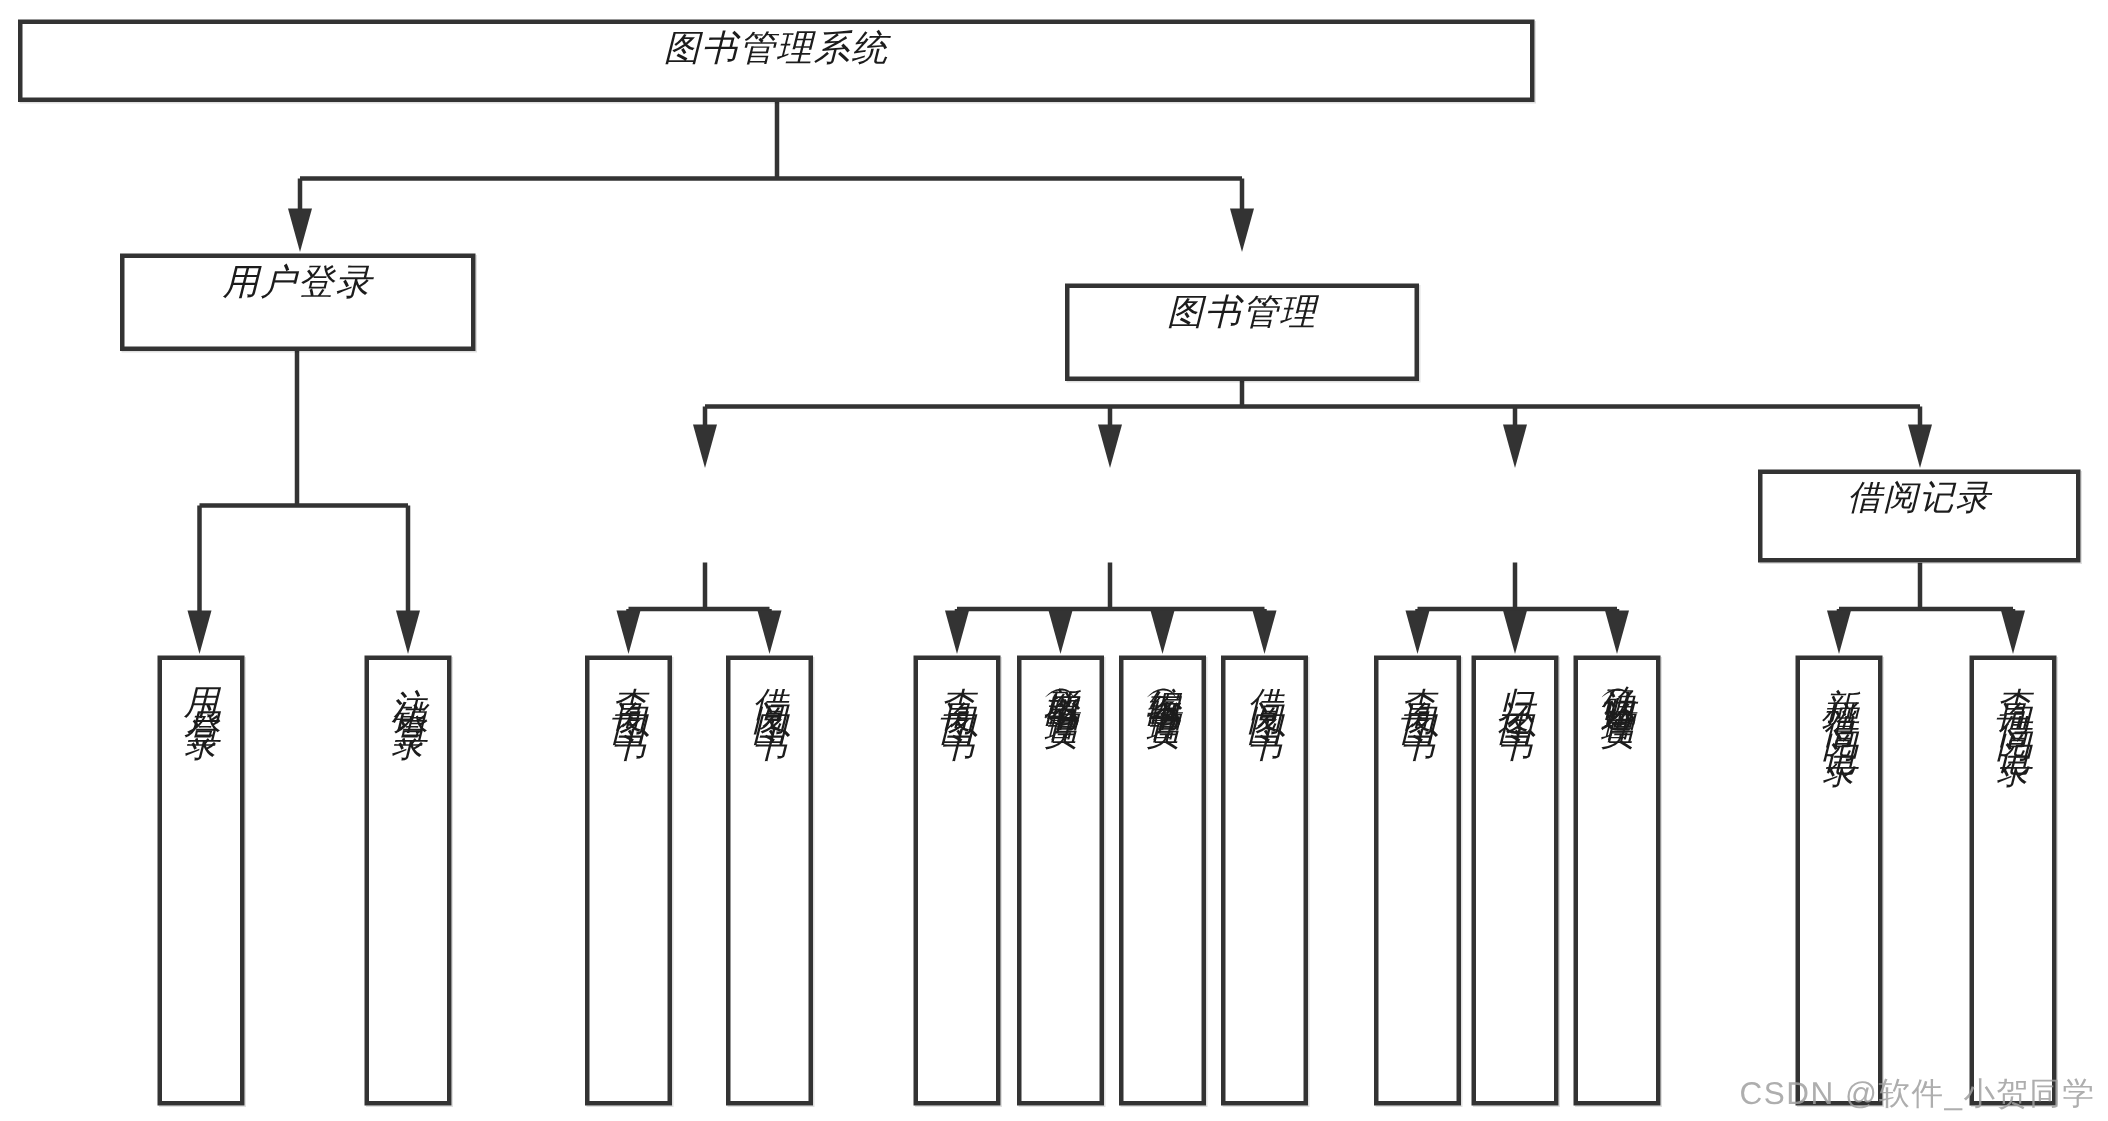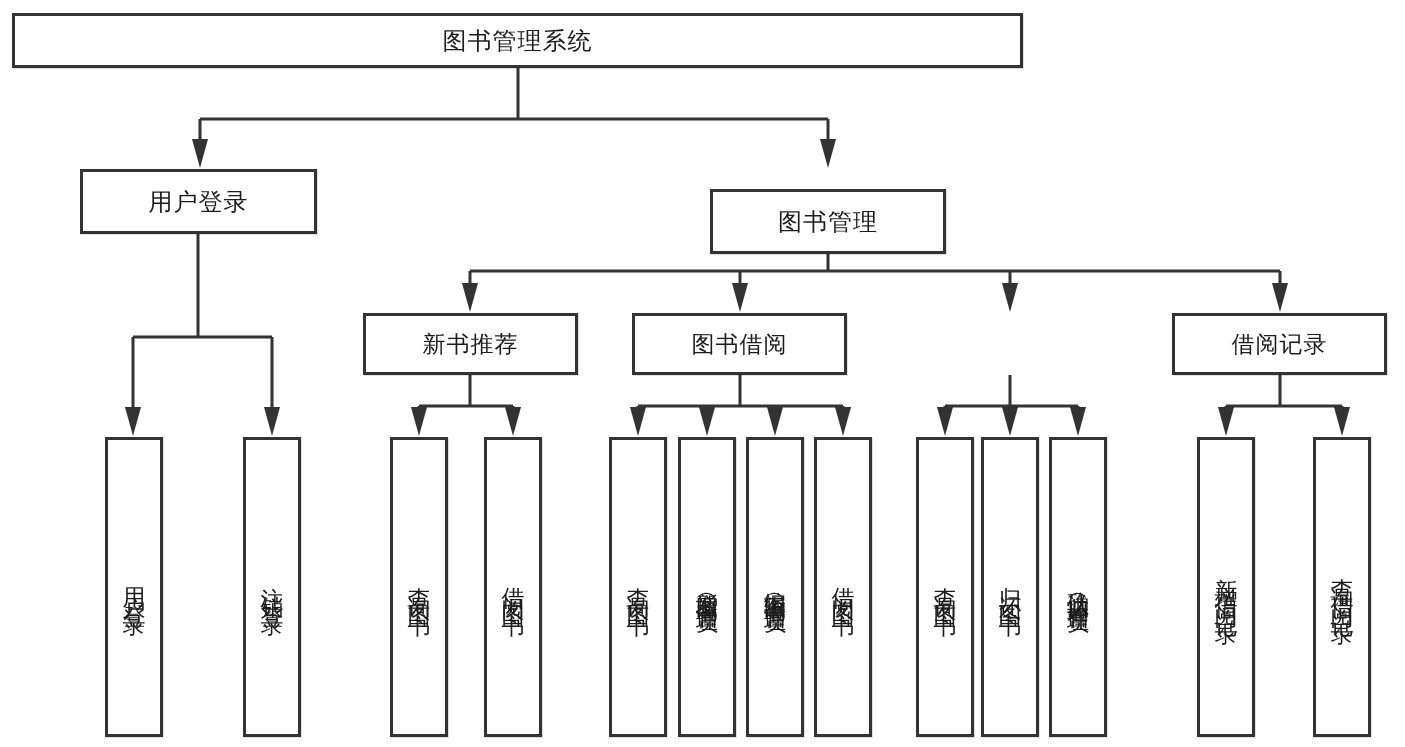--- a/index.html
+++ b/index.html
@@ -18,10 +18,11 @@
     background:#ffffff;
     border:3px solid var(--line);
     display:flex;
-    align-items:center;
+    align-items:flex-start;
     justify-content:center;
     z-index:2;
     box-shadow:1px 1px 0 rgba(0,0,0,.12);
+    font-style:italic;
   }
   .root{
     left:12px;top:13px;width:1011px;height:55px;

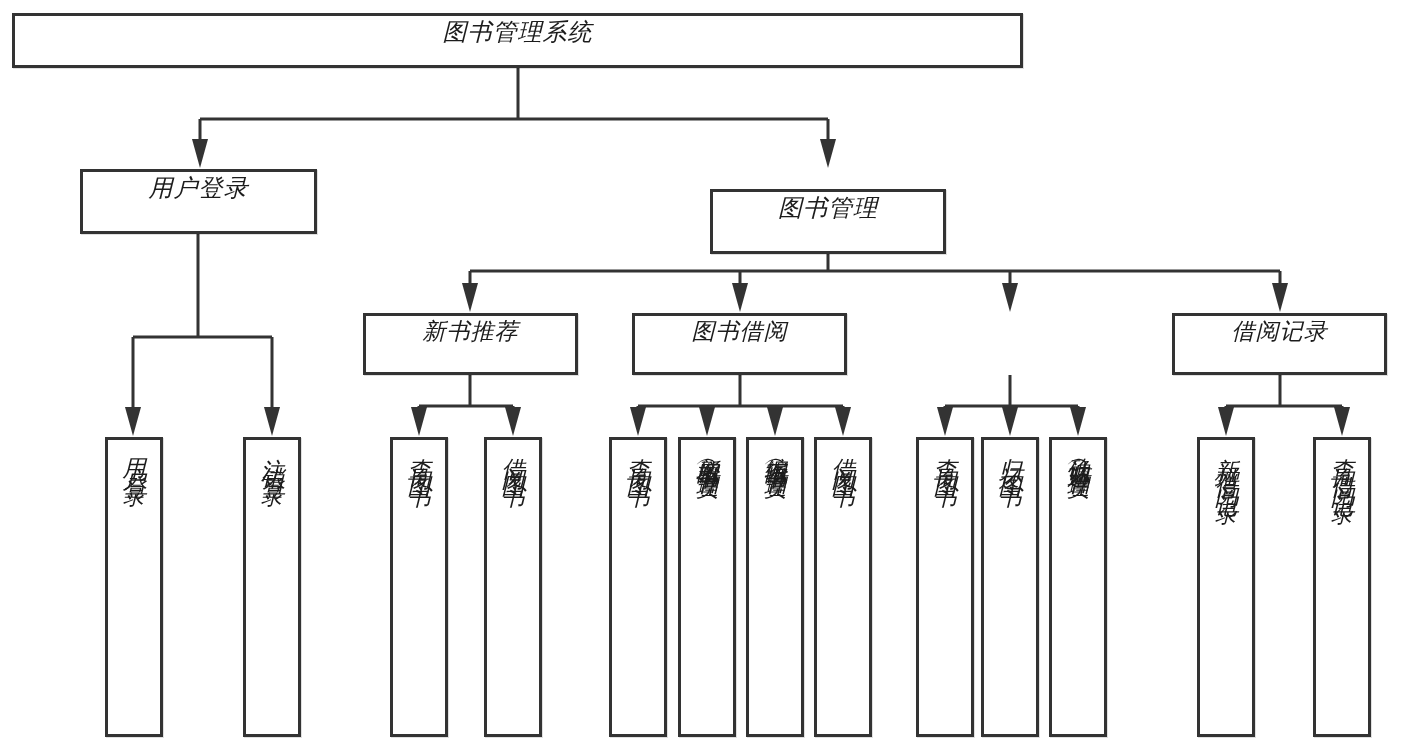--- a/index.html
+++ b/index.html
@@ -126,9 +126,6 @@
     <span>图书管理</span>
   </div>
 
-  <div class="node lvl3" id="n-newbook">
-    <span>新书推荐</span>
-  </div>
   <div class="node lvl3" id="n-borrow">
     <span>图书借阅</span>
   </div>

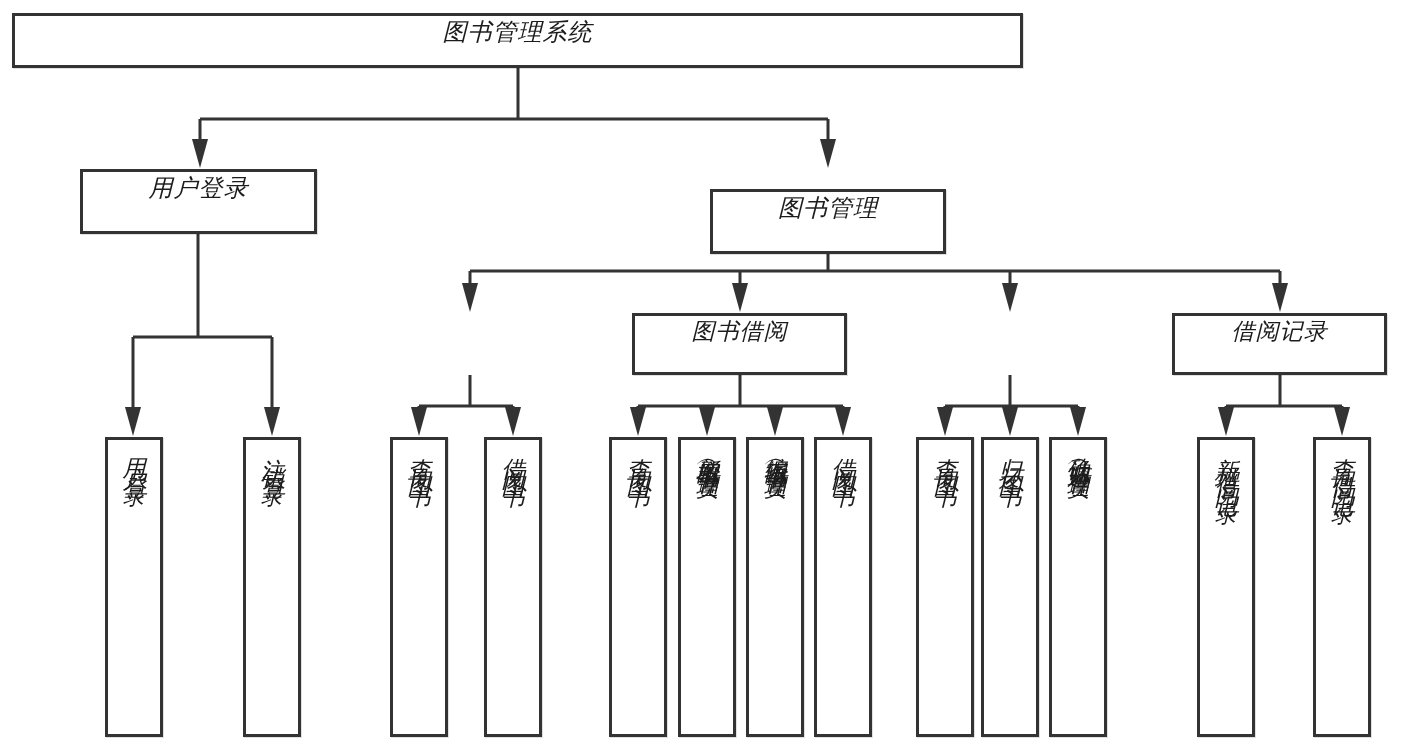--- a/index.html
+++ b/index.html
@@ -126,9 +126,6 @@
     <span>图书管理</span>
   </div>
 
-  <div class="node lvl3" id="n-borrow">
-    <span>图书借阅</span>
-  </div>
   <div class="node lvl3" id="n-records">
     <span>借阅记录</span>
   </div>

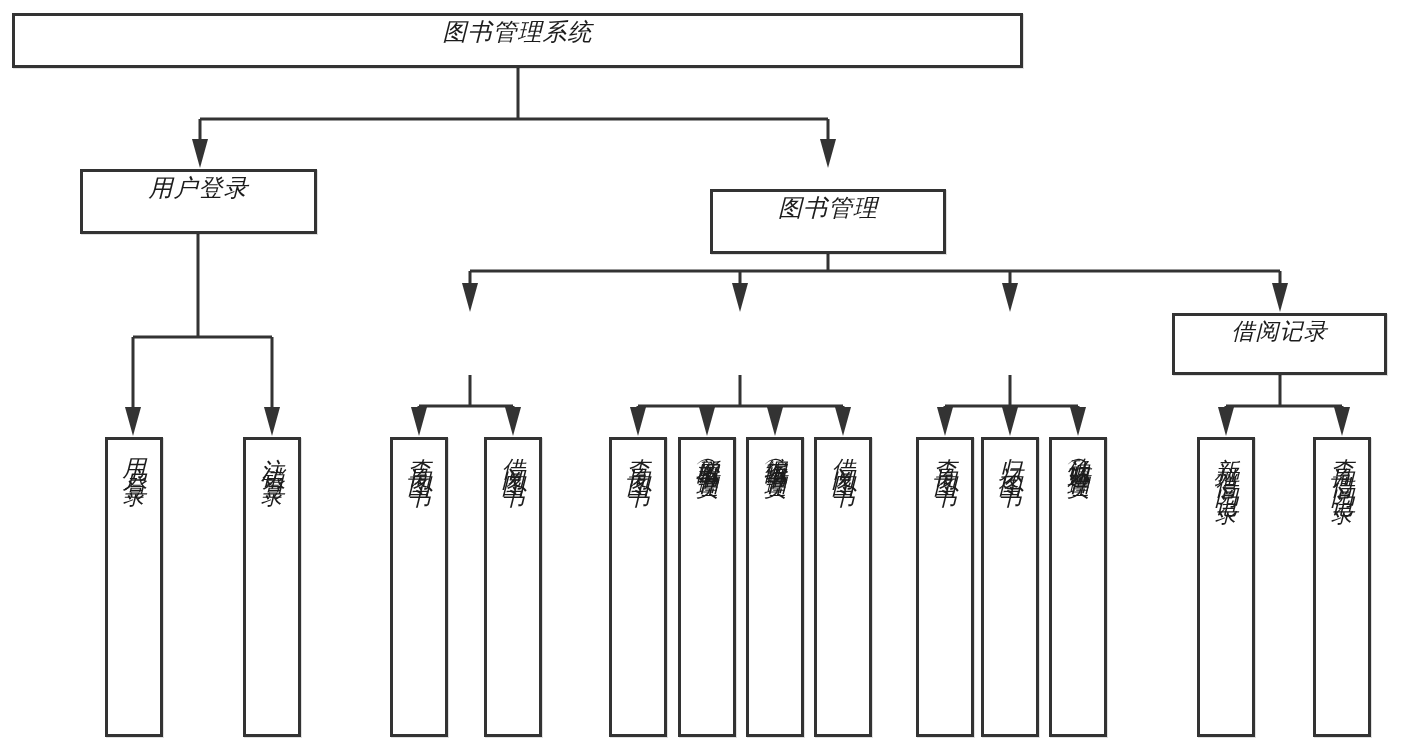--- a/index.html
+++ b/index.html
@@ -174,6 +174,7 @@
     <span class="vtext">查询借阅记录</span>
   </div>
 
+  <div id="watermark">CSDN @软件_小贺同学</div>
 </div>
 
 </body></html>

